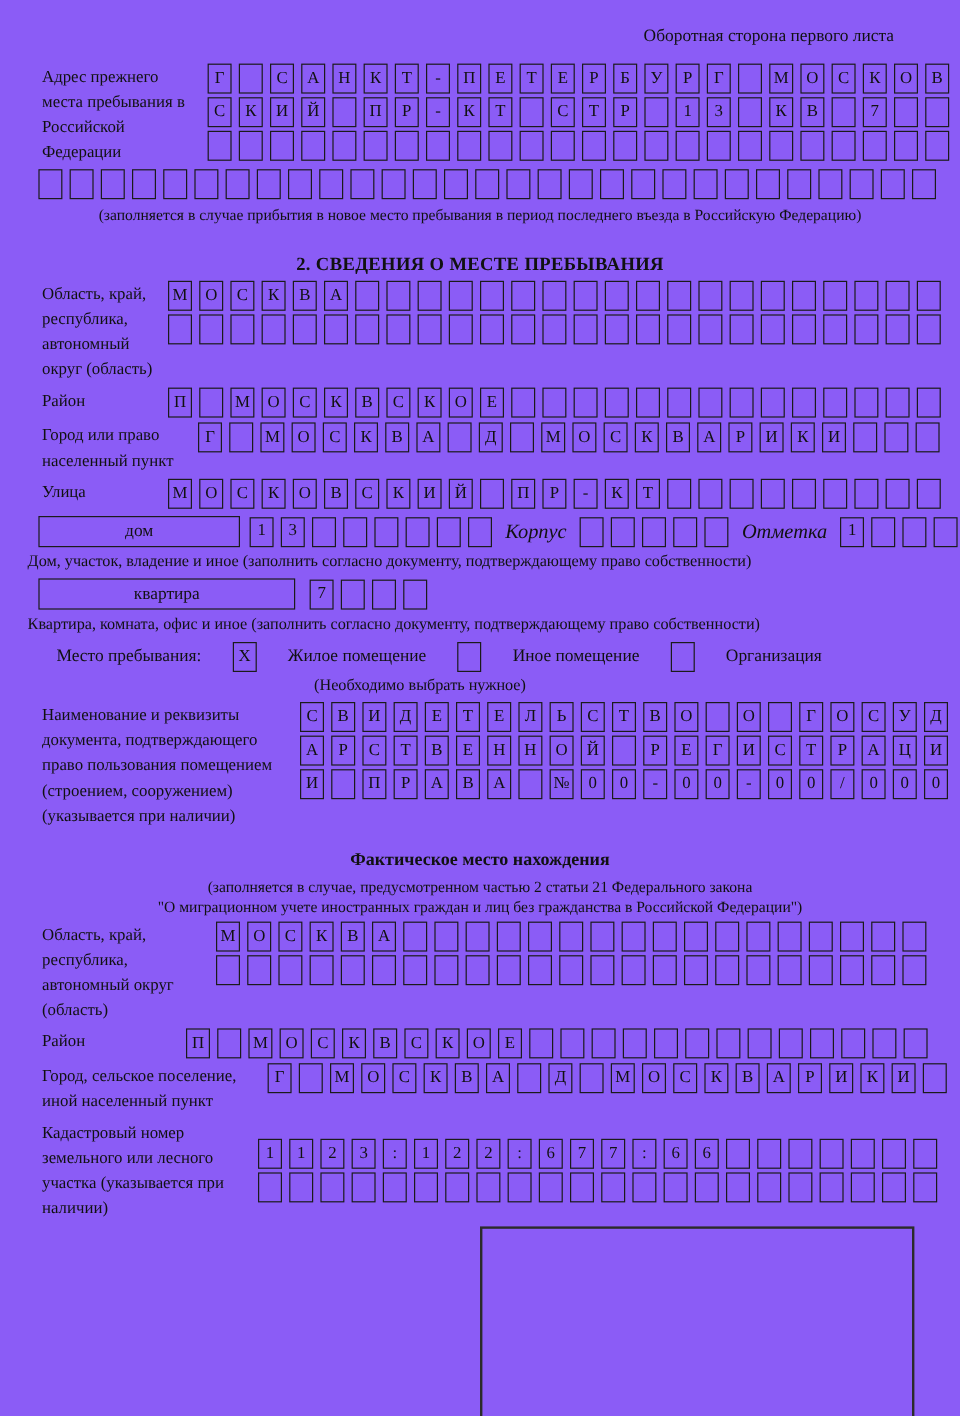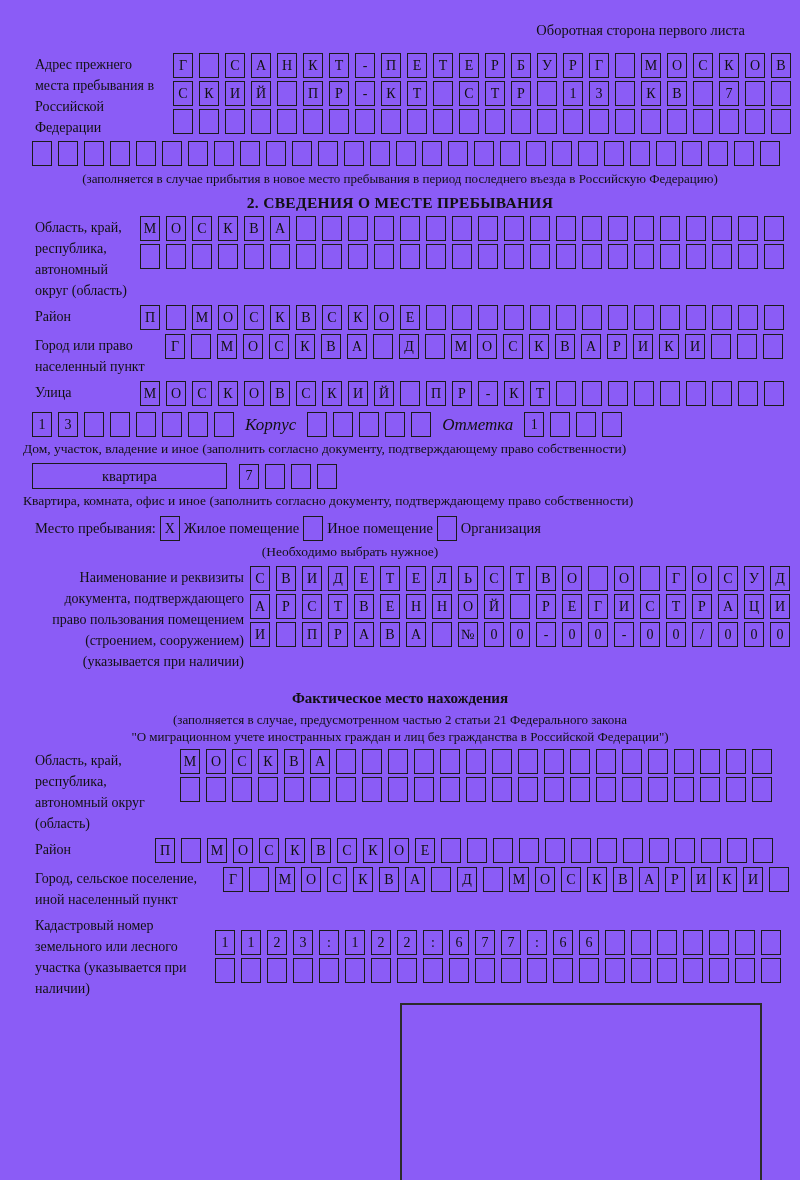--- a/index.html
+++ b/index.html
@@ -23,7 +23,7 @@
   .fullrow{margin:3px 0 0 32px;}
   .caption{font-size:13px;text-align:center;margin-top:5px;}
   .caption-left{font-size:13.5px;margin:4px 0 0 23px;}
-  .sec-title{font-size:15.5px;font-weight:bold;text-align:center;margin-top:7px;letter-spacing:.3px;}
+  .sec-title{font-size:15.5px;font-weight:bold;text-align:center;margin-top:25px;letter-spacing:.3px;}
   .sub-title{font-size:15px;font-weight:bold;text-align:center;margin-top:12px;}
   .field-rect{box-sizing:border-box;border:1.6px solid #1b1b1b;height:26px;display:flex;
               align-items:center;justify-content:center;font-size:14.5px;}

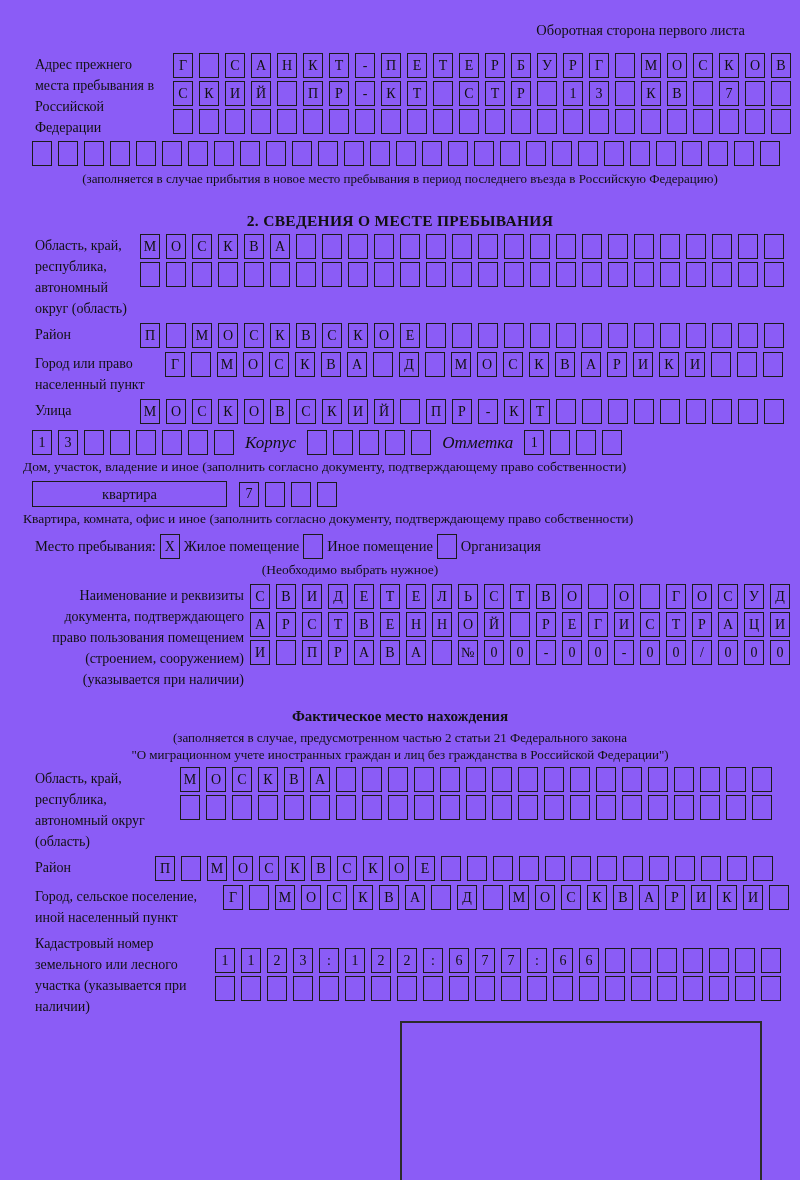--- a/index.html
+++ b/index.html
@@ -319,6 +319,7 @@
   </div>
 
   <div class="domrow">
+    <div class="field-rect" style="width:168px;">дом</div>
     <div class="brow">
         <span class="cbox">1</span>
         <span class="cbox">3</span>

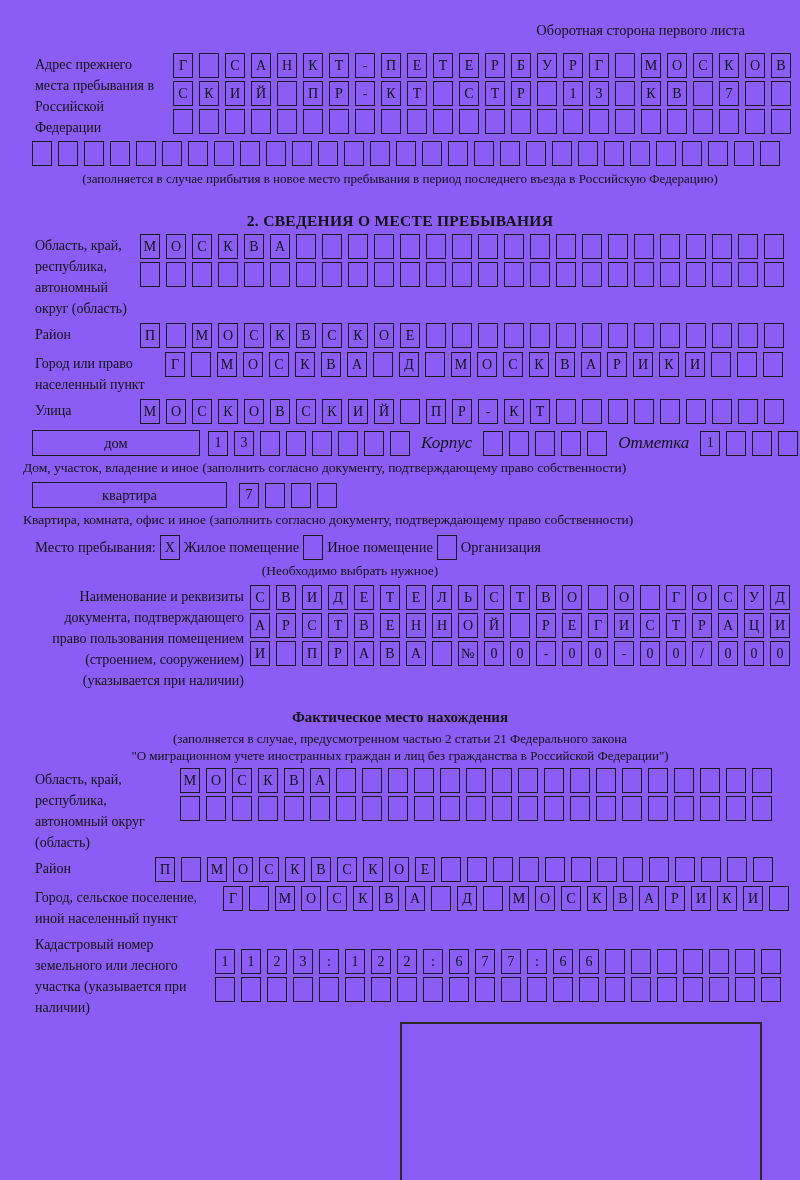--- a/index.html
+++ b/index.html
@@ -349,7 +349,7 @@
   <div class="caption-left">Дом, участок, владение и иное (заполнить согласно документу, подтверждающему право собственности)</div>
 
   <div class="domrow">
-    <div class="field-rect" style="width:195px;">квартира</div>
+    <div class="field-rect" style="width:214px;">квартира</div>
     <div class="brow" style="margin-left:4px;">
         <span class="cbox">7</span>
         <span class="cbox"></span>

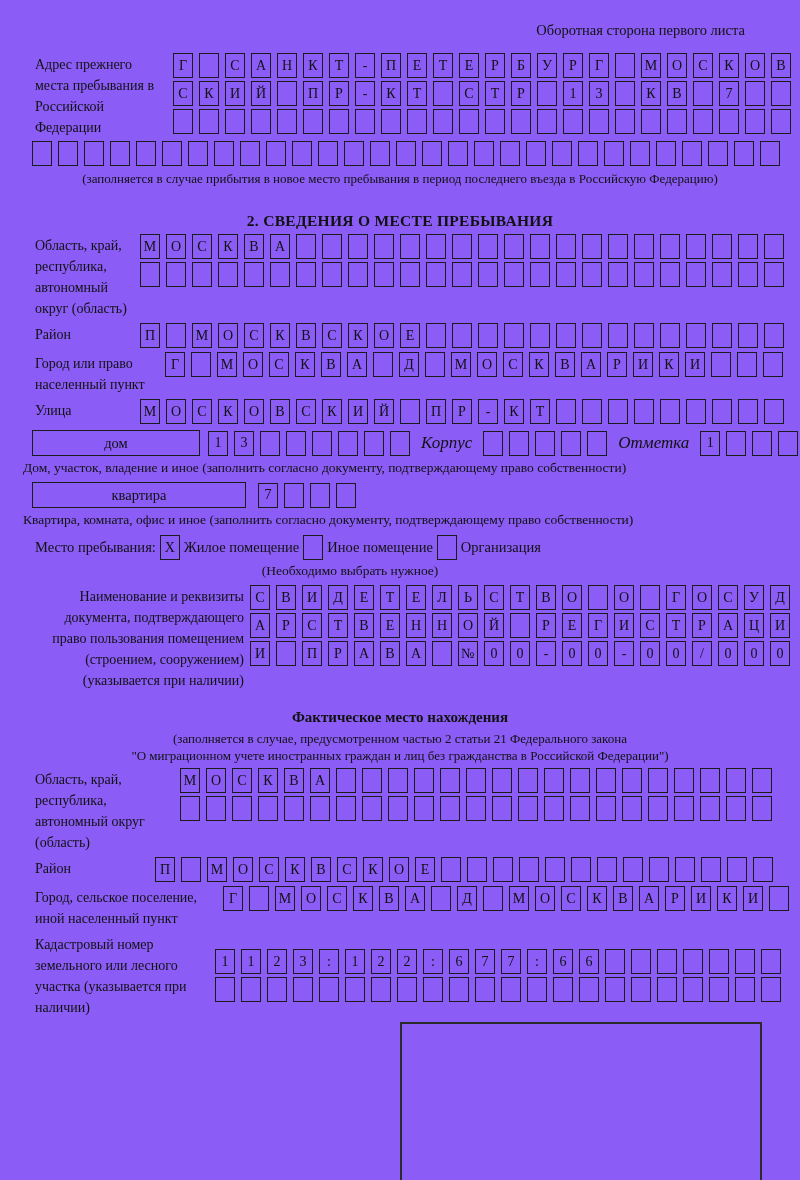--- a/index.html
+++ b/index.html
@@ -29,7 +29,7 @@
               align-items:center;justify-content:center;font-size:14.5px;}
   .domrow{display:flex;align-items:center;margin:6px 0 0 32px;gap:8px;}
   .inline-lbl{font-size:17px;white-space:nowrap;padding:0 3px;font-style:italic;}
-  .stayrow{display:flex;align-items:center;margin:7px 0 0 35px;gap:4px;font-size:14.5px;}
+  .stayrow{display:flex;align-items:center;margin:7px 0 0 47px;gap:26px;font-size:14.5px;}
   .stayrow .brow{gap:6px;}
   .note-center{font-size:13.5px;text-align:center;width:440px;margin:3px 0 0 130px;}
   .stamp-box{margin:4px 0 0 400px;width:362px;height:180px;border:2px solid #2b2b2b;box-sizing:border-box;}

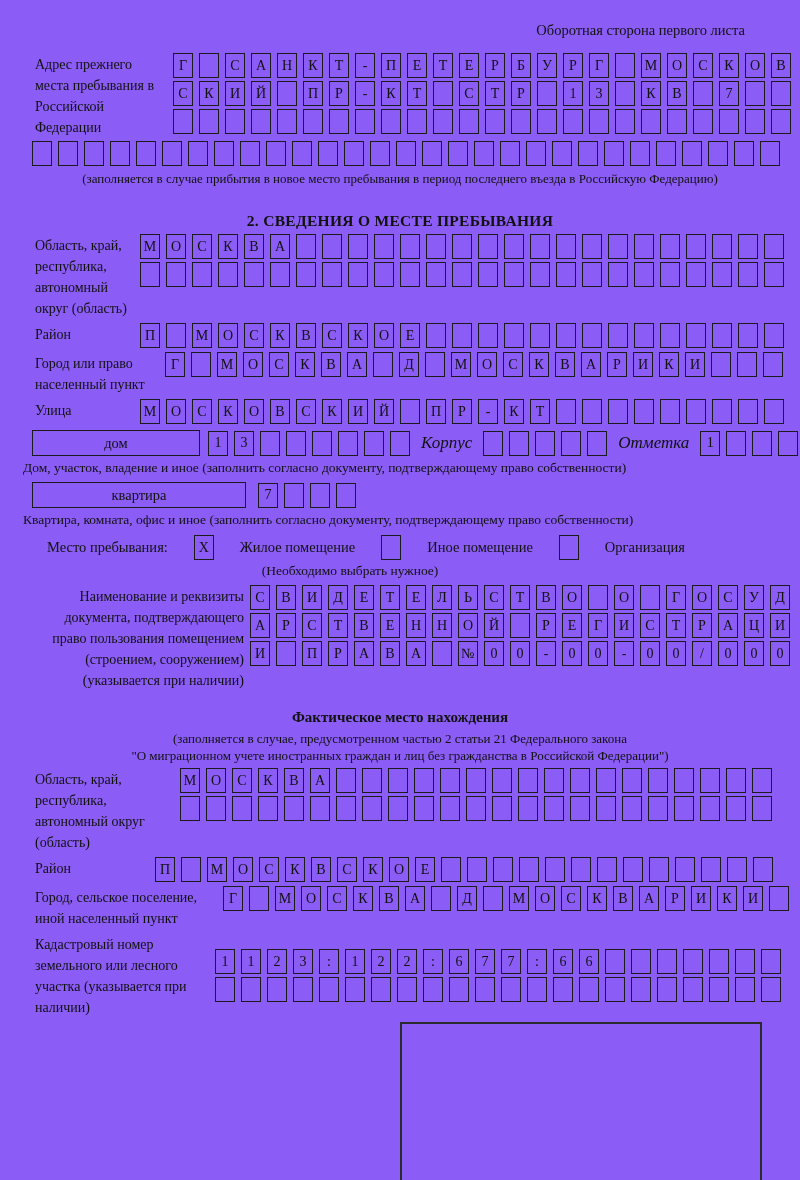--- a/index.html
+++ b/index.html
@@ -11,7 +11,7 @@
   .lw138{flex:0 0 138px;}
   .lw105{flex:0 0 105px;}
   .lw130{flex:0 0 130px;}
-  .lw215{flex:0 0 215px;text-align:right;}
+  .lw215{flex:0 0 215px;}
   .lw145{flex:0 0 145px;}
   .lw120{flex:0 0 120px;}
   .lw188{flex:0 0 188px;}

